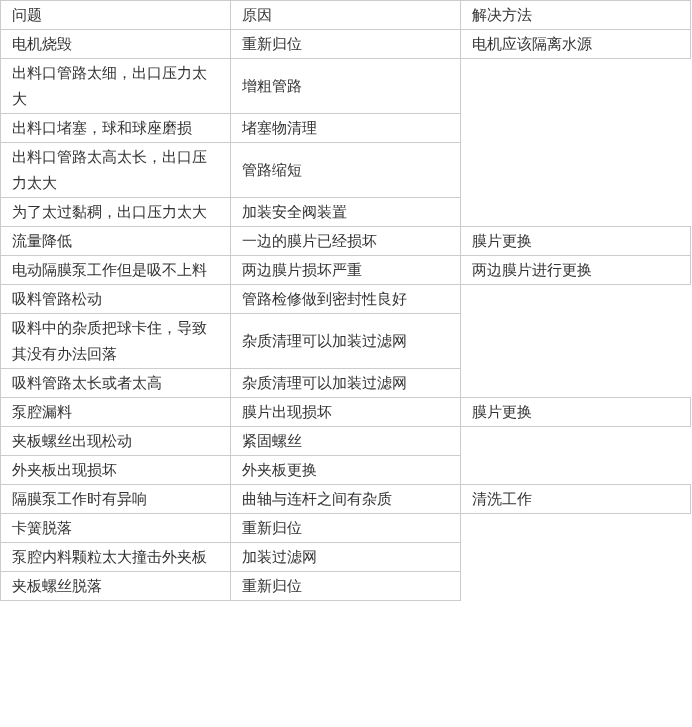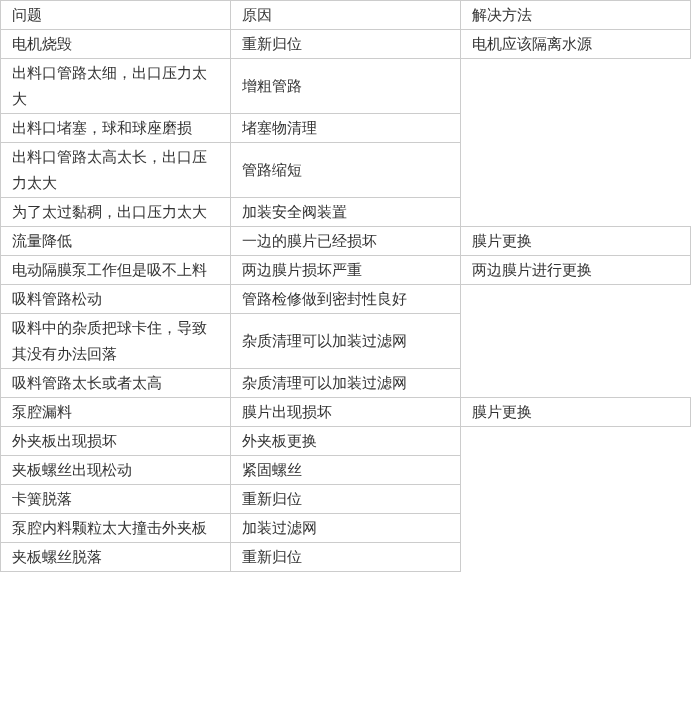--- a/index.html
+++ b/index.html
@@ -103,12 +103,12 @@
         <td>膜片更换</td>
       </tr>
       <tr>
+        <td>夹板螺丝出现松动</td>
+        <td>紧固螺丝</td>
+      </tr>
+      <tr>
         <td>外夹板出现损坏</td>
         <td>外夹板更换</td>
-      </tr>
-      <tr>
-        <td>夹板螺丝出现松动</td>
-        <td>紧固螺丝</td>
       </tr>
       <tr>
         <td>卡簧脱落</td>

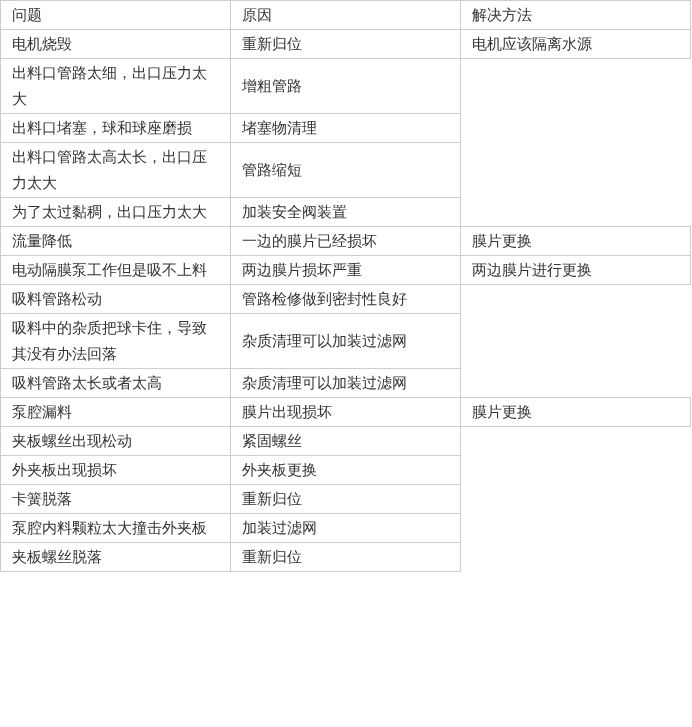--- a/index.html
+++ b/index.html
@@ -111,6 +111,11 @@
         <td>外夹板更换</td>
       </tr>
       <tr>
+        <td>隔膜泵工作时有异响</td>
+        <td>曲轴与连杆之间有杂质</td>
+        <td>清洗工作</td>
+      </tr>
+      <tr>
         <td>卡簧脱落</td>
         <td>重新归位</td>
       </tr>

